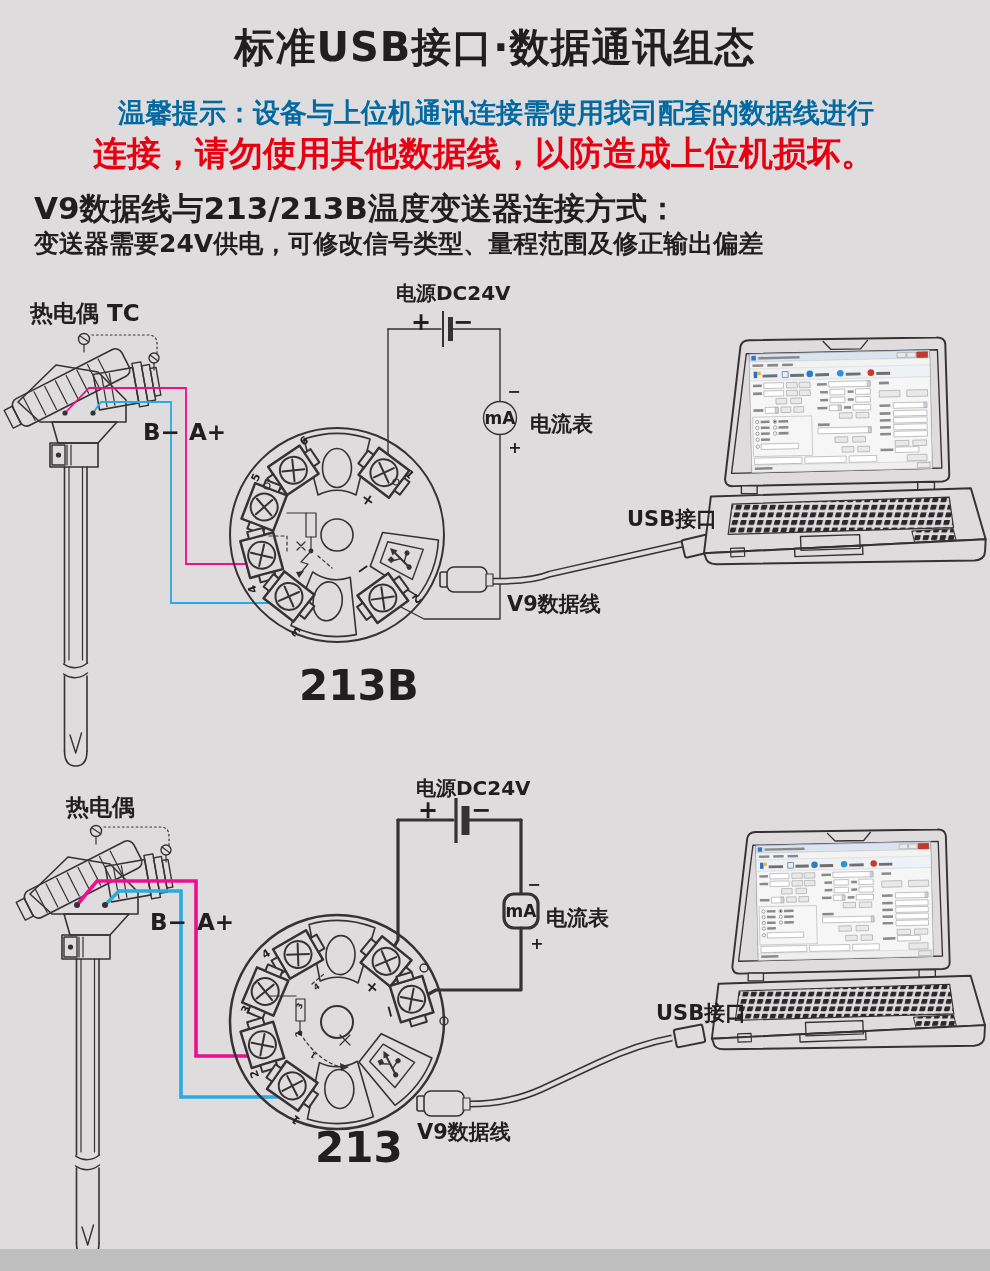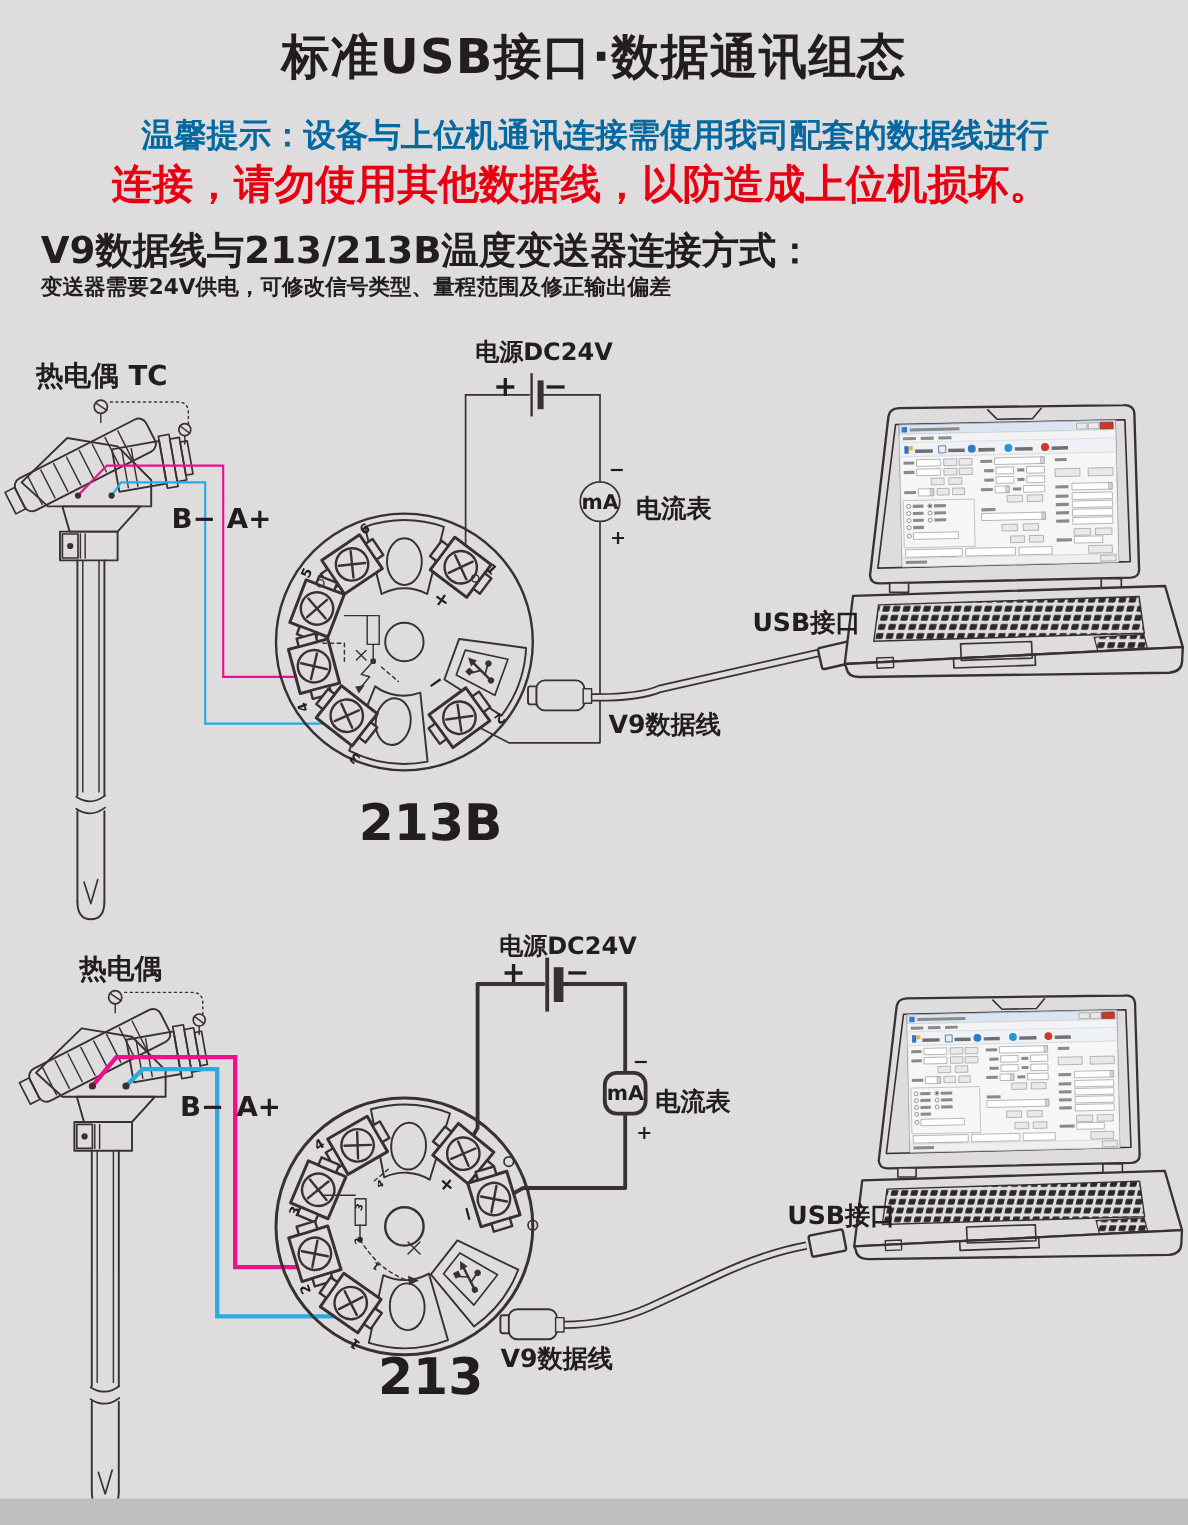--- a/index.html
+++ b/index.html
@@ -10,7 +10,7 @@
   .warn1{top:95px;left:118px;font-size:27px;font-weight:700;}
   .warn2{top:131px;left:74px;font-size:34px;font-weight:700;margin-left:19px;}
   .subtitle{top:188px;left:34px;font-size:31px;font-weight:900;}
-  .desc{top:227px;left:34px;font-size:18px;font-weight:800;}
+  .desc{top:227px;left:34px;font-size:25px;font-weight:800;}
   svg{position:absolute;left:0;top:0;}
   
   .ln{fill:none;stroke:#383134;stroke-width:1.6;stroke-linecap:round;stroke-linejoin:round;}

